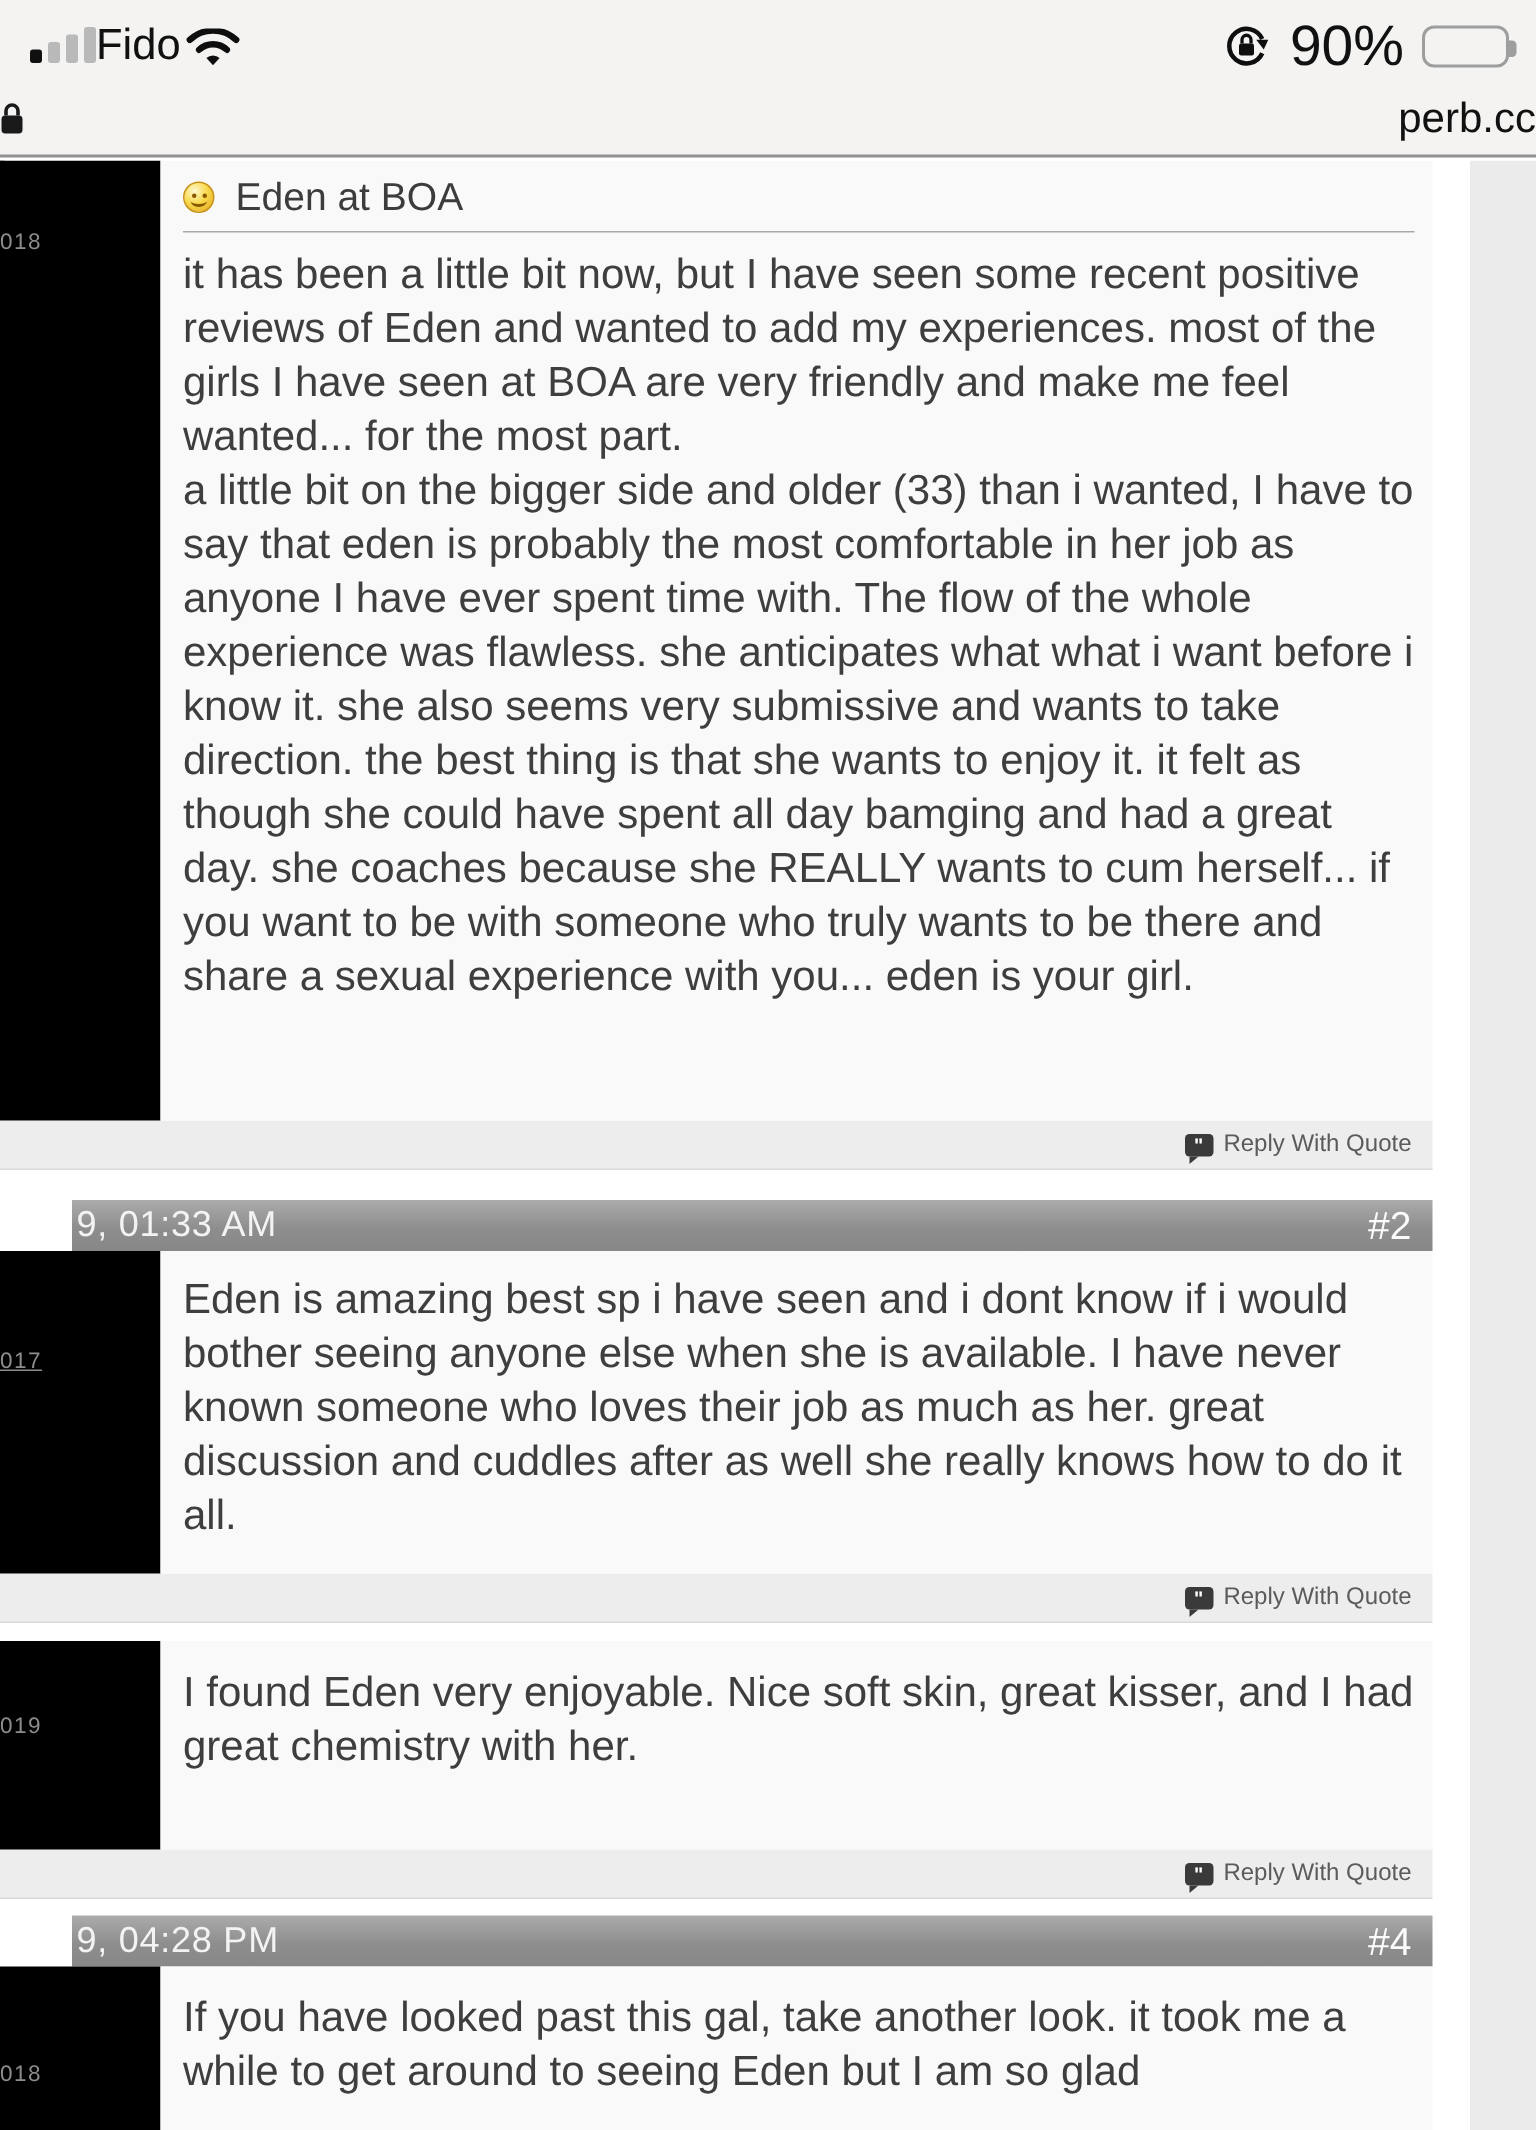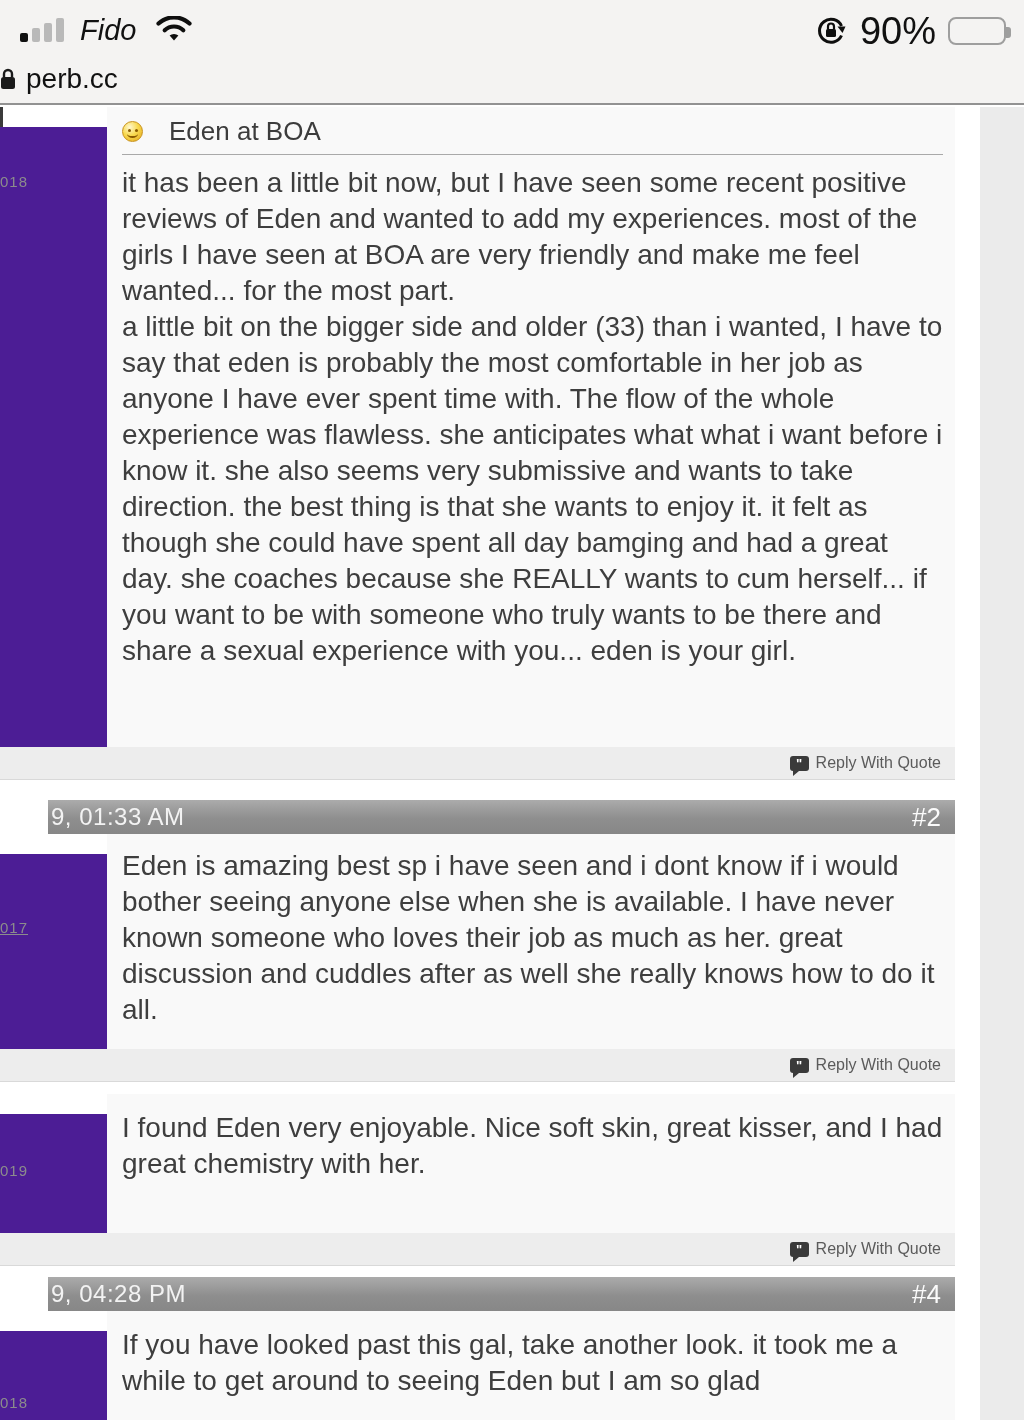--- a/index.html
+++ b/index.html
@@ -11,7 +11,7 @@
   .topbar { position:absolute; top:0; left:0; width:1024px; height:105px;
             background:#f4f3f2; border-bottom:2px solid #929292; }
   .statusbar { position:relative; height:54px; display:flex; align-items:center; justify-content:space-between; padding:8px 18px 0 20px; }
-  .sb-left { display:flex; gap:16px;font-style:italic; }
+  .sb-left { display:flex; align-items:flex-end; gap:0; }
   .signal { display:flex; align-items:flex-end; gap:4px; padding-bottom:5px; }
   .signal i { display:block; width:8px; border-radius:2px; background:#b9b9b9; }
   .signal i.s1 { height:9px;  background:#101010; }

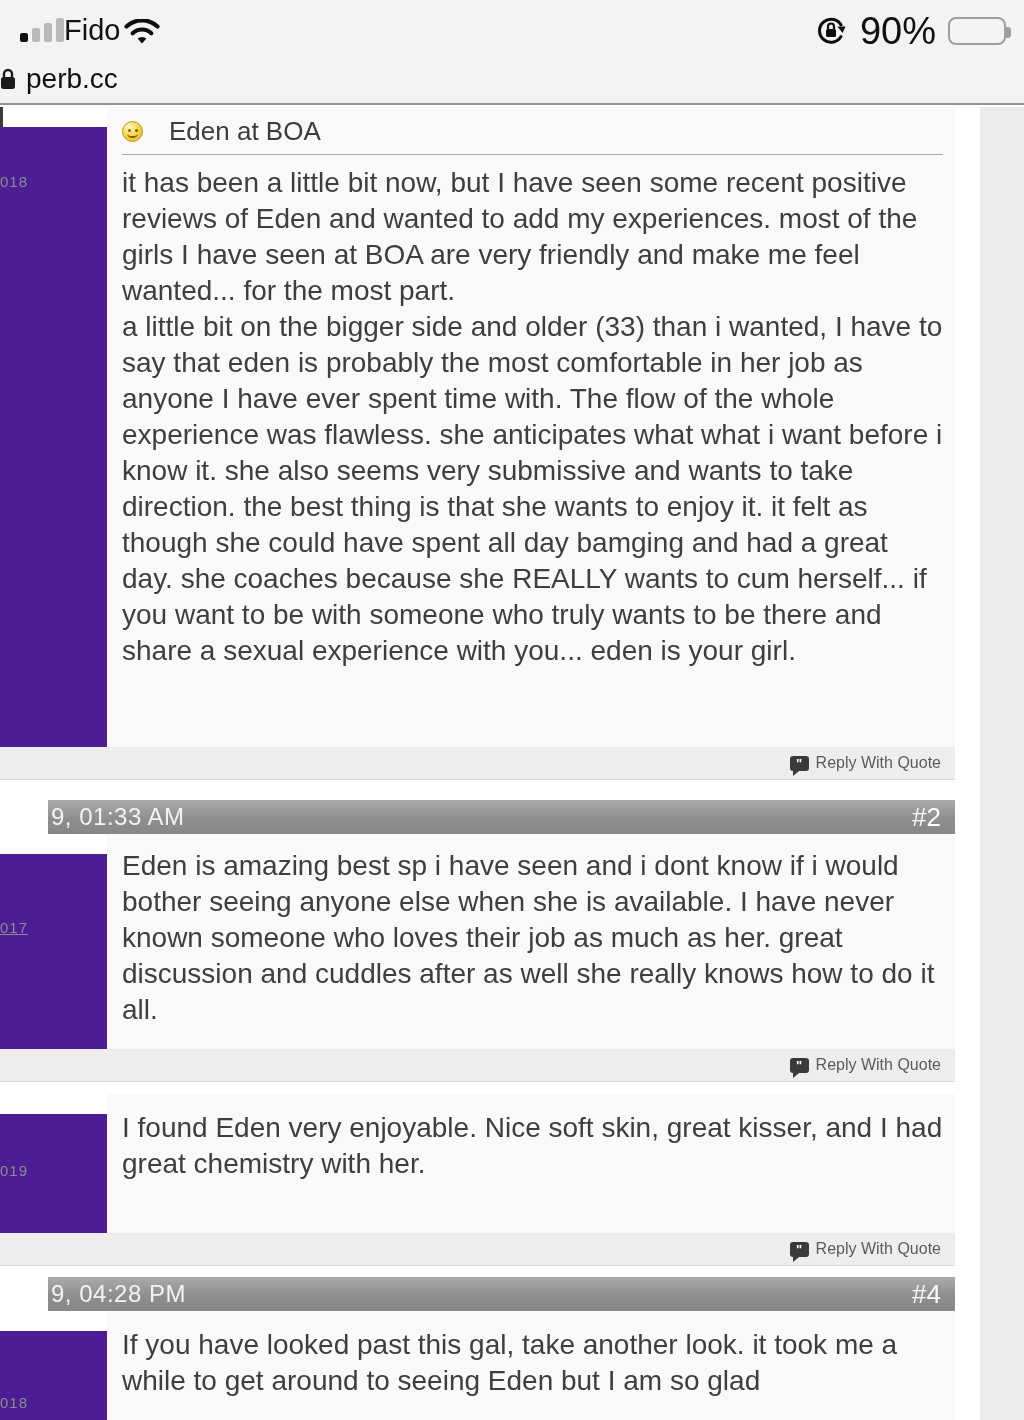--- a/index.html
+++ b/index.html
@@ -27,7 +27,7 @@
   .battery .fill { height:100%; width:88%; background:#111; border-radius:3px; }
   .battery .nub { position:absolute; right:-7px; top:8px; width:5px; height:11px; background:#9e9e9e; border-radius:0 3px 3px 0; }
 
-  .urlbar { position:relative; height:49px; display:flex; align-items:center; justify-content:flex-start; gap:10px; cursor:pointer; }
+  .urlbar { position:relative; height:49px; display:flex; align-items:center; justify-content:space-between; gap:10px; cursor:pointer; }
   .url-domain { font-size:28px; color:#111; }
 
   

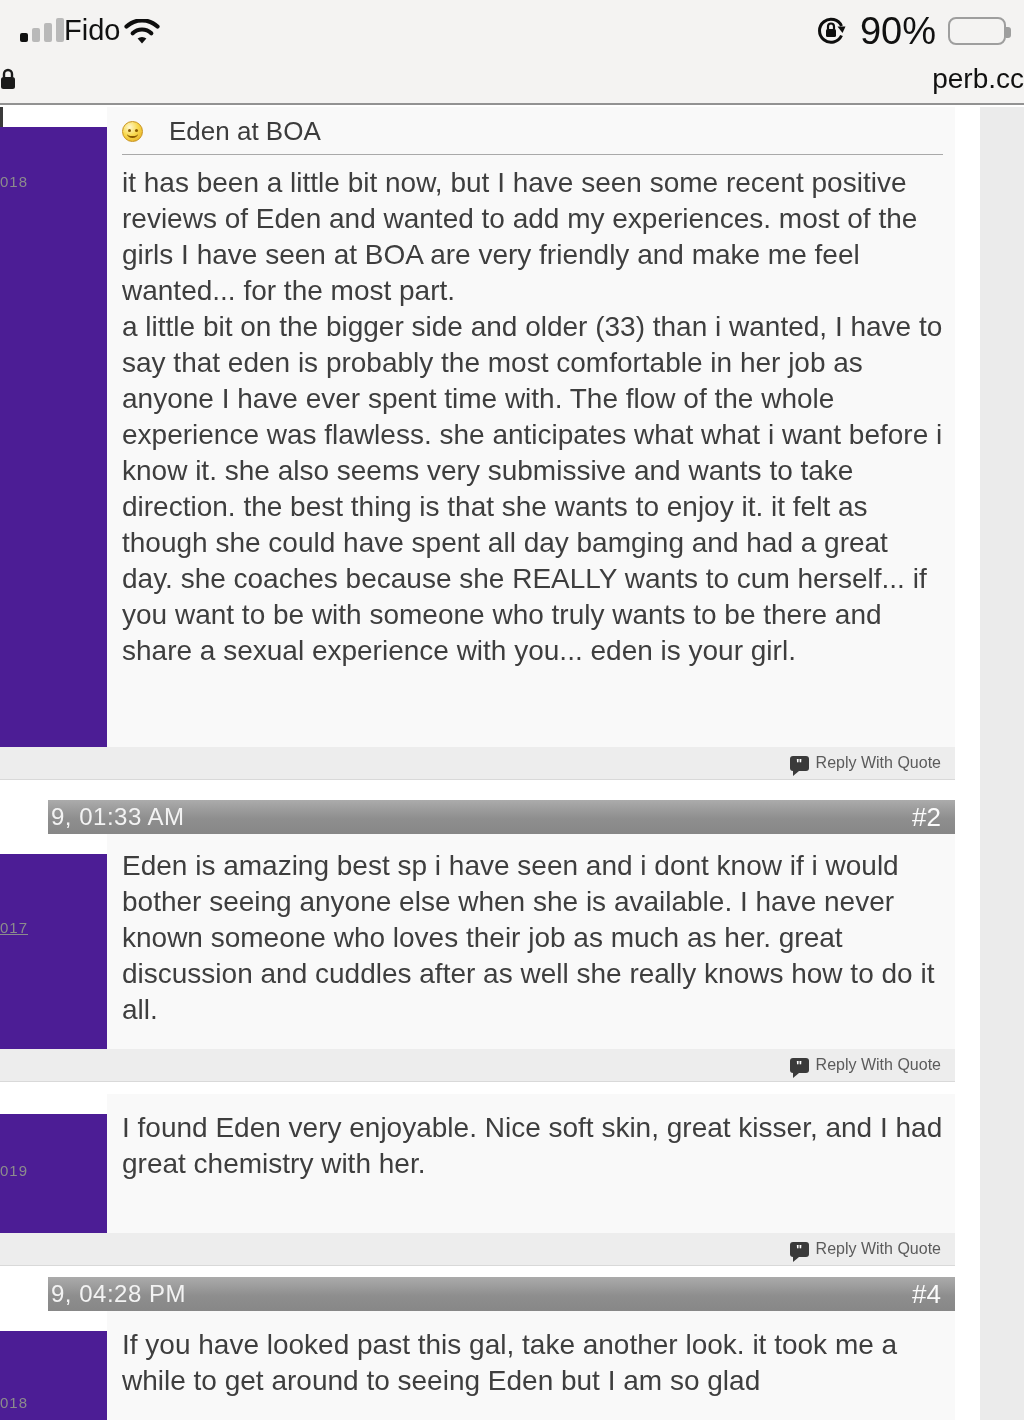--- a/index.html
+++ b/index.html
@@ -46,7 +46,7 @@
   .author-frag { display:block; font-size:15px; color:#8c8c8c; letter-spacing:1px; }
   .content-col { flex:1; background:#f9f9f9; padding:0 12px 10px 15px; }
 
-  .title-row { display:flex; align-items:center; gap:26px; padding-top:9px; }
+  .title-row { display:flex; align-items:center; gap:14px; padding-top:9px; }
   .post-title { font-size:26px; font-weight:normal; color:#3c3c3c; }
   .smiley { position:relative; width:21px; height:21px; border-radius:50%;
             background:radial-gradient(circle at 35% 28%, #fff8cf 0%, #f8d94e 45%, #e5ab22 95%);

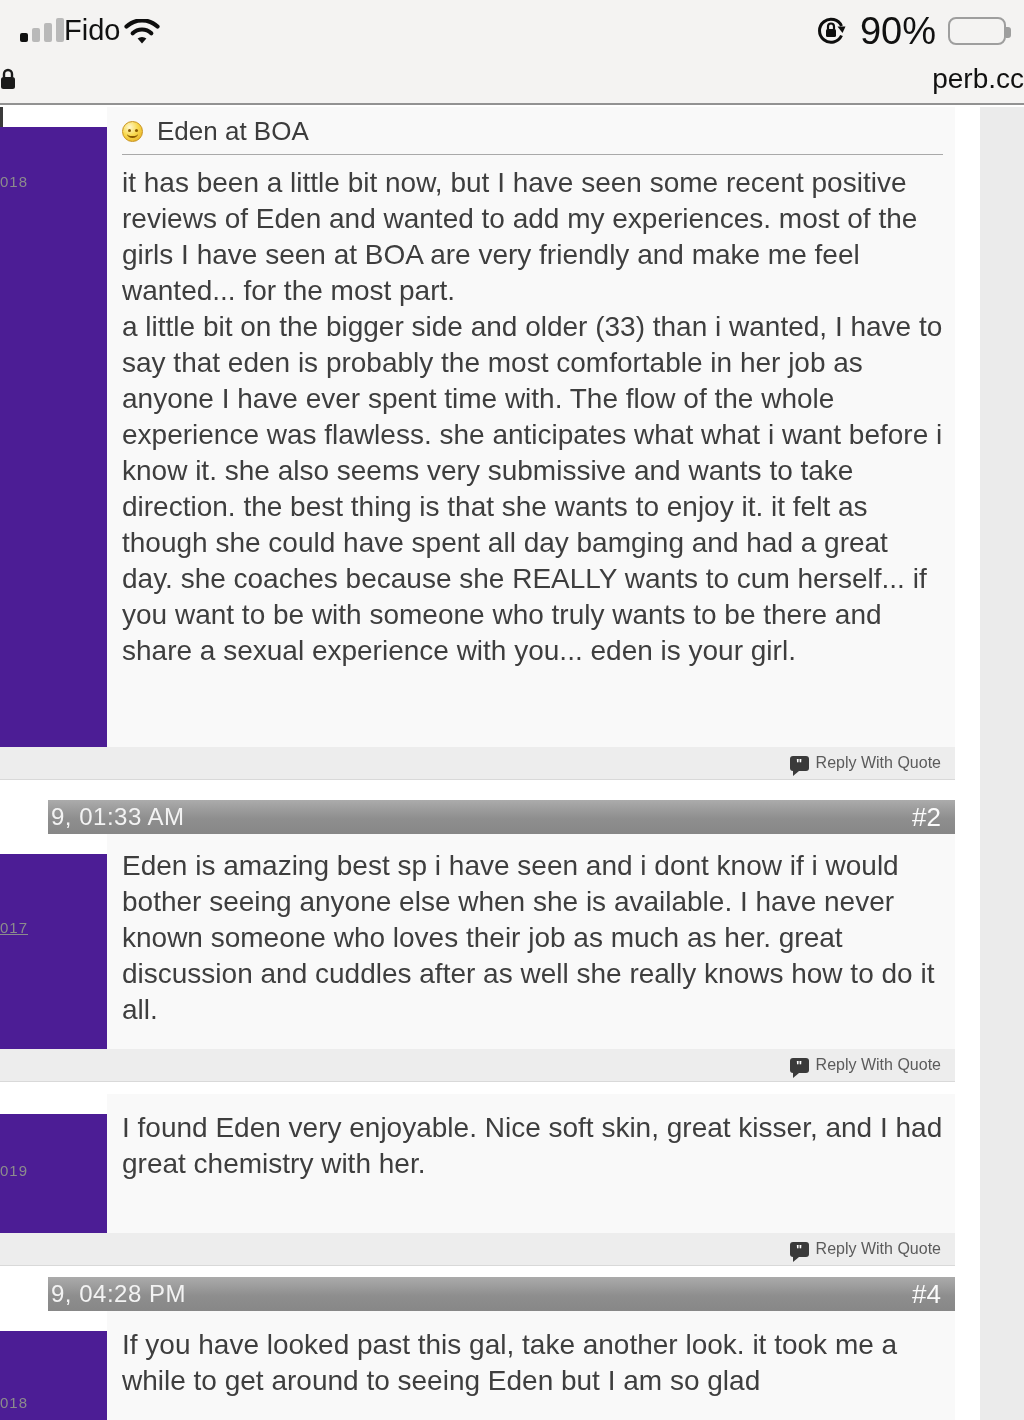--- a/index.html
+++ b/index.html
@@ -42,7 +42,7 @@
   .post-header .num { color:#fbfbfb; font-size:26px; }
 
   .post-body { display:flex; }
-  .author-col { width:107px; background:#4c1d95; flex:none;margin-top:20px; }
+  .author-col { width:107px; background:#000000; flex:none; }
   .author-frag { display:block; font-size:15px; color:#8c8c8c; letter-spacing:1px; }
   .content-col { flex:1; background:#f9f9f9; padding:0 12px 10px 15px; }
 

